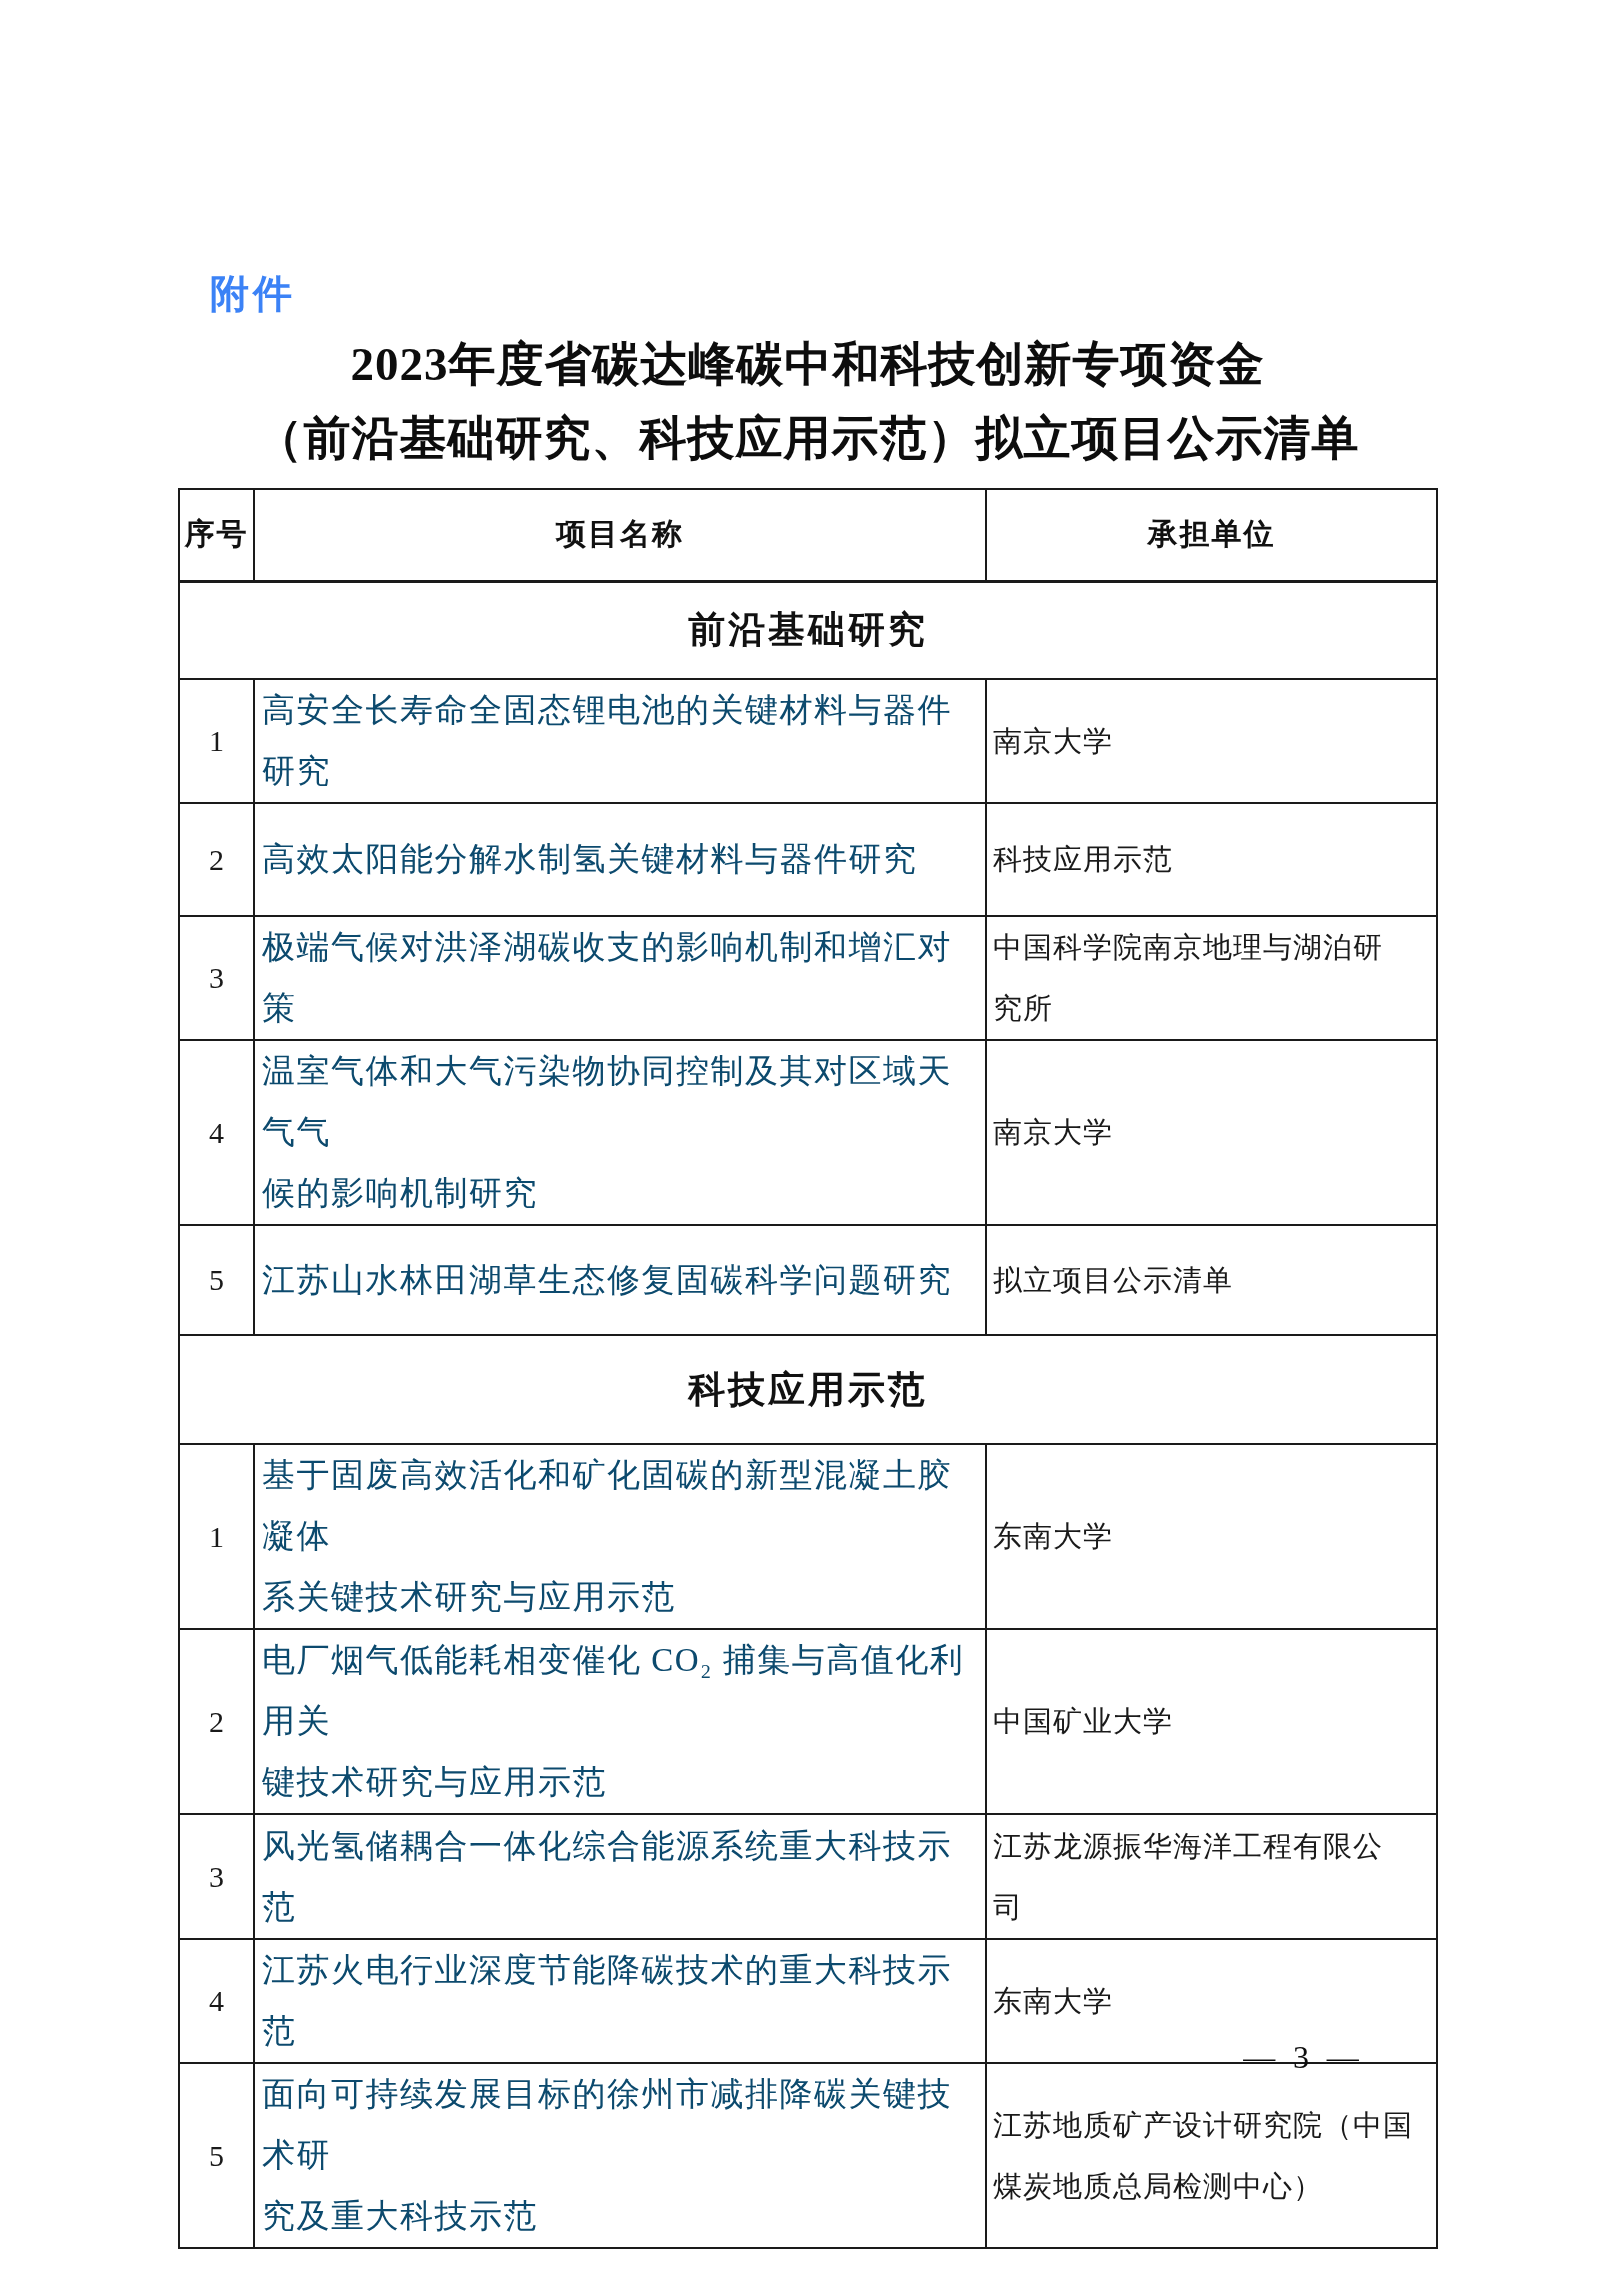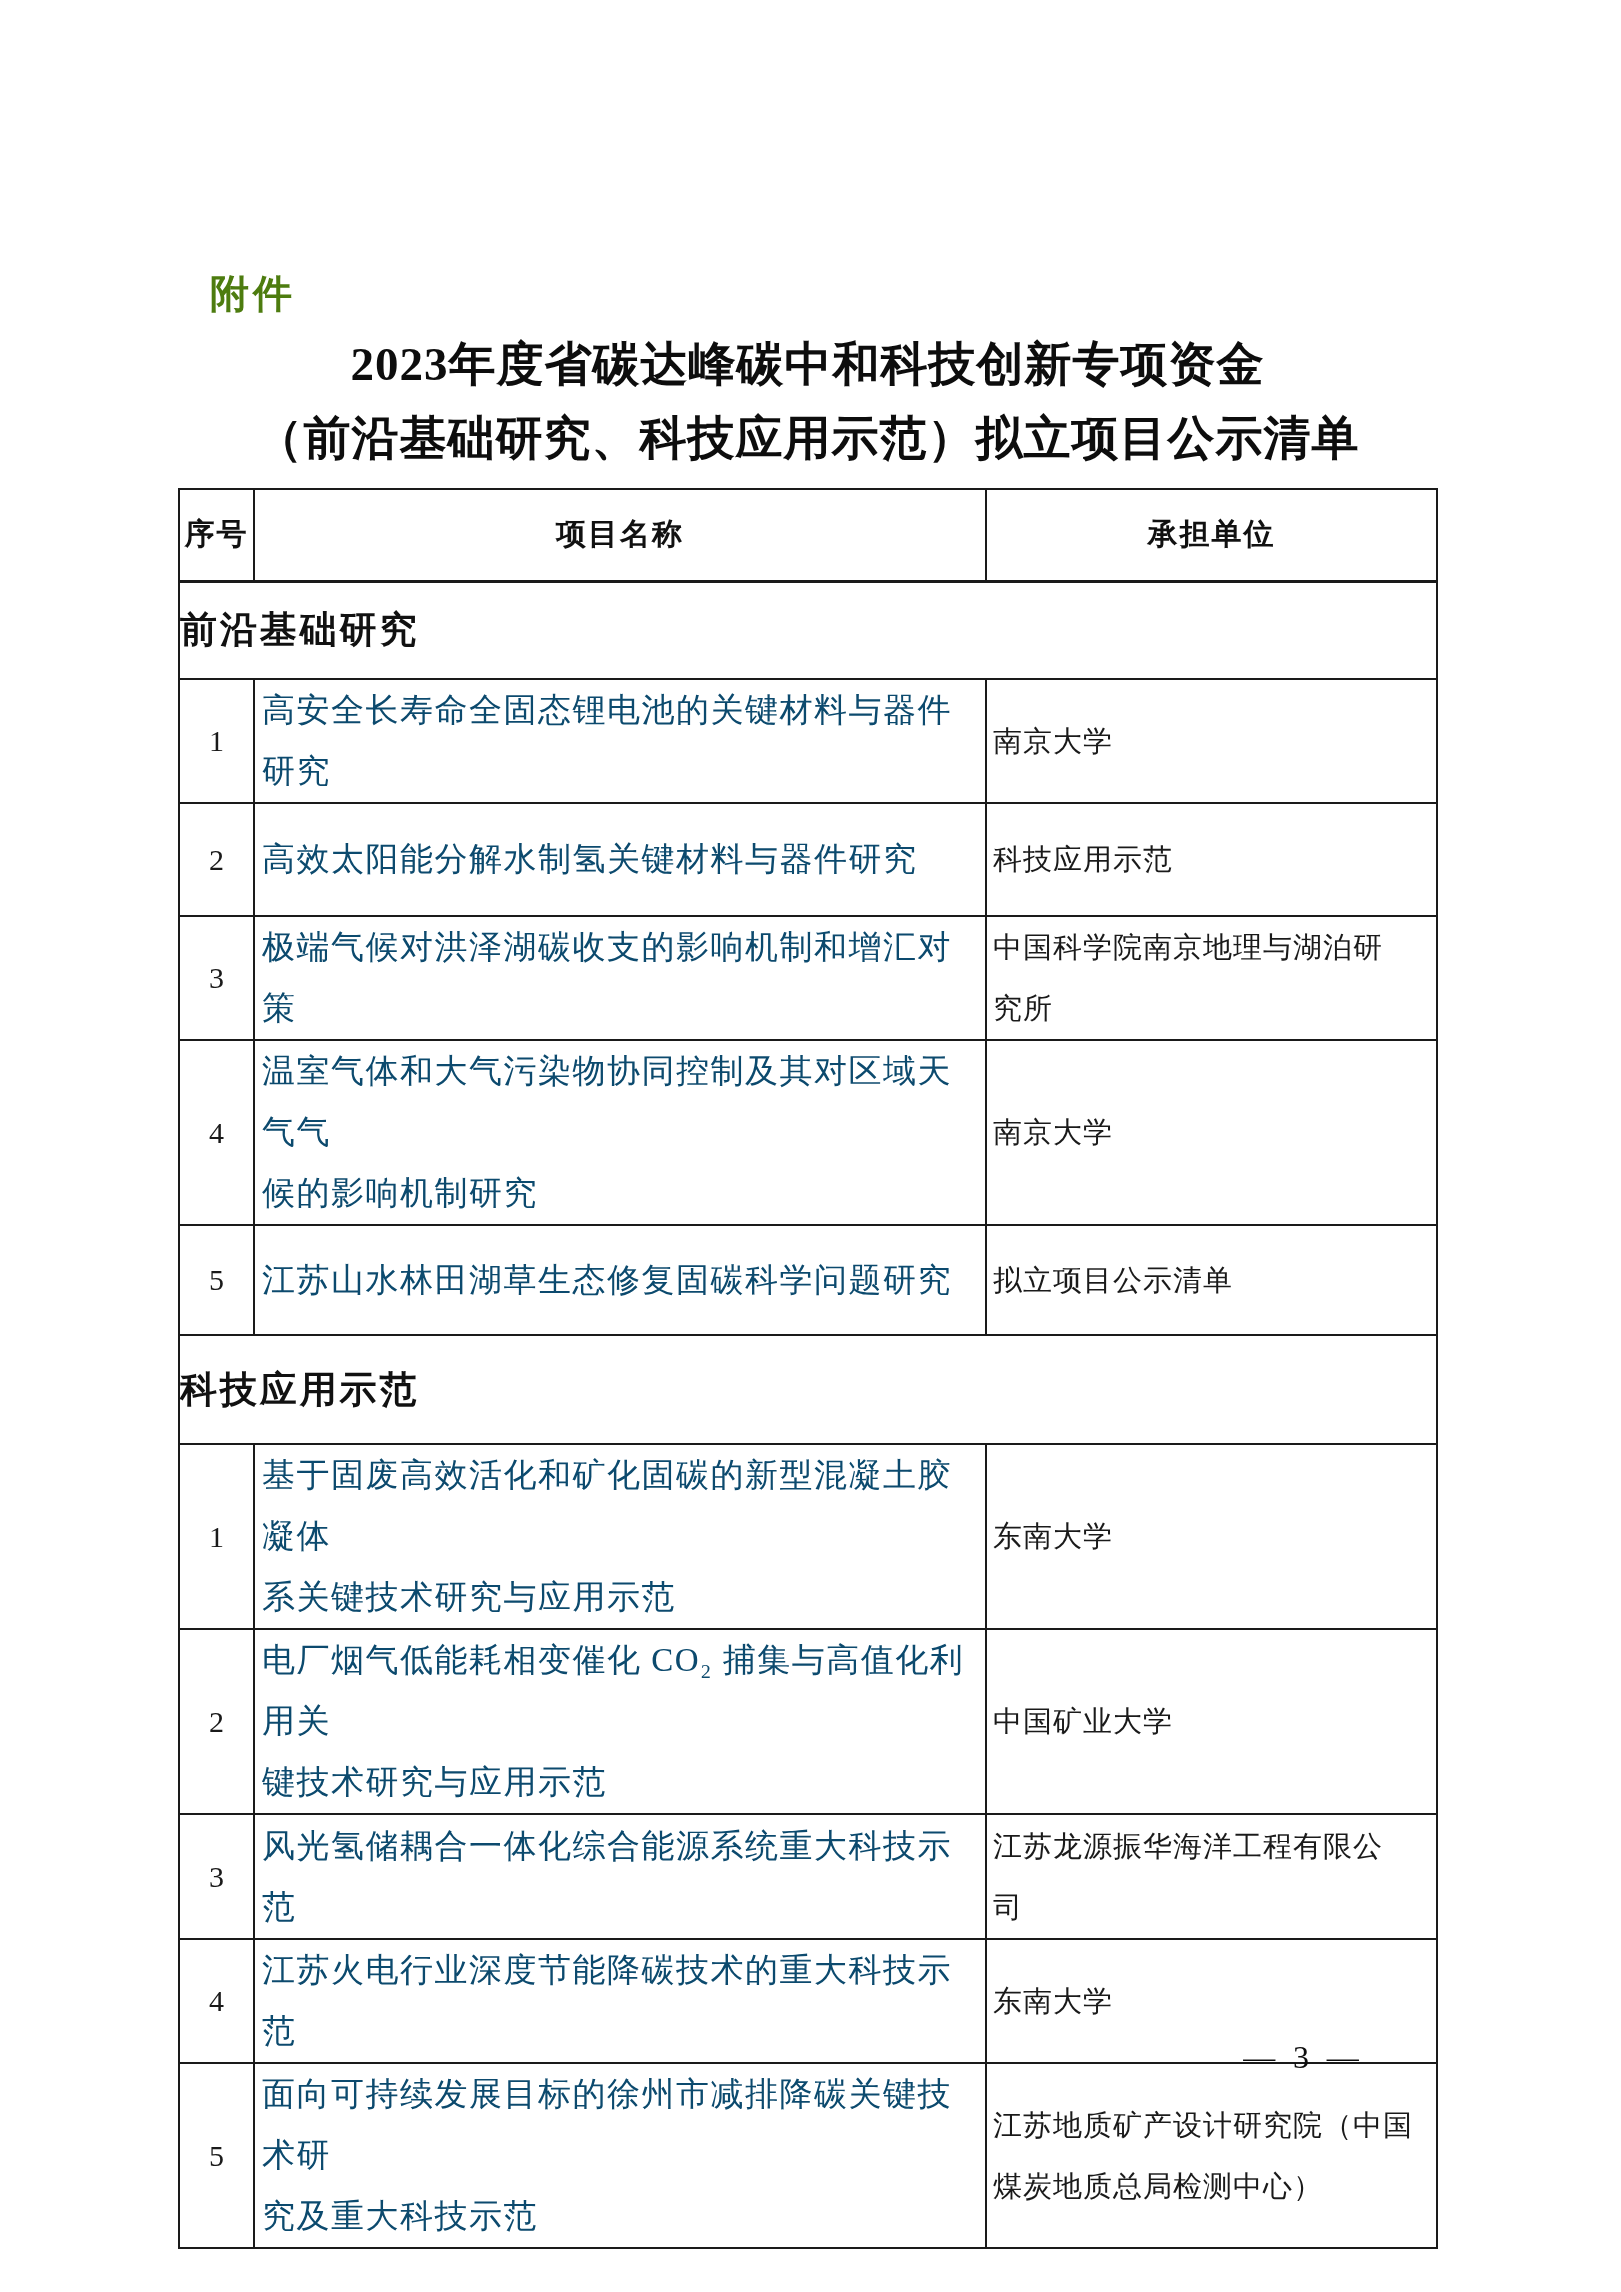--- a/index.html
+++ b/index.html
@@ -24,7 +24,7 @@
     font-weight: 600;
     font-size: 39px;
     letter-spacing: 3.9px;
-    color: #4d7c0f;
+    color: #3b82f6;
   }
   .doc-title {
     position: absolute;

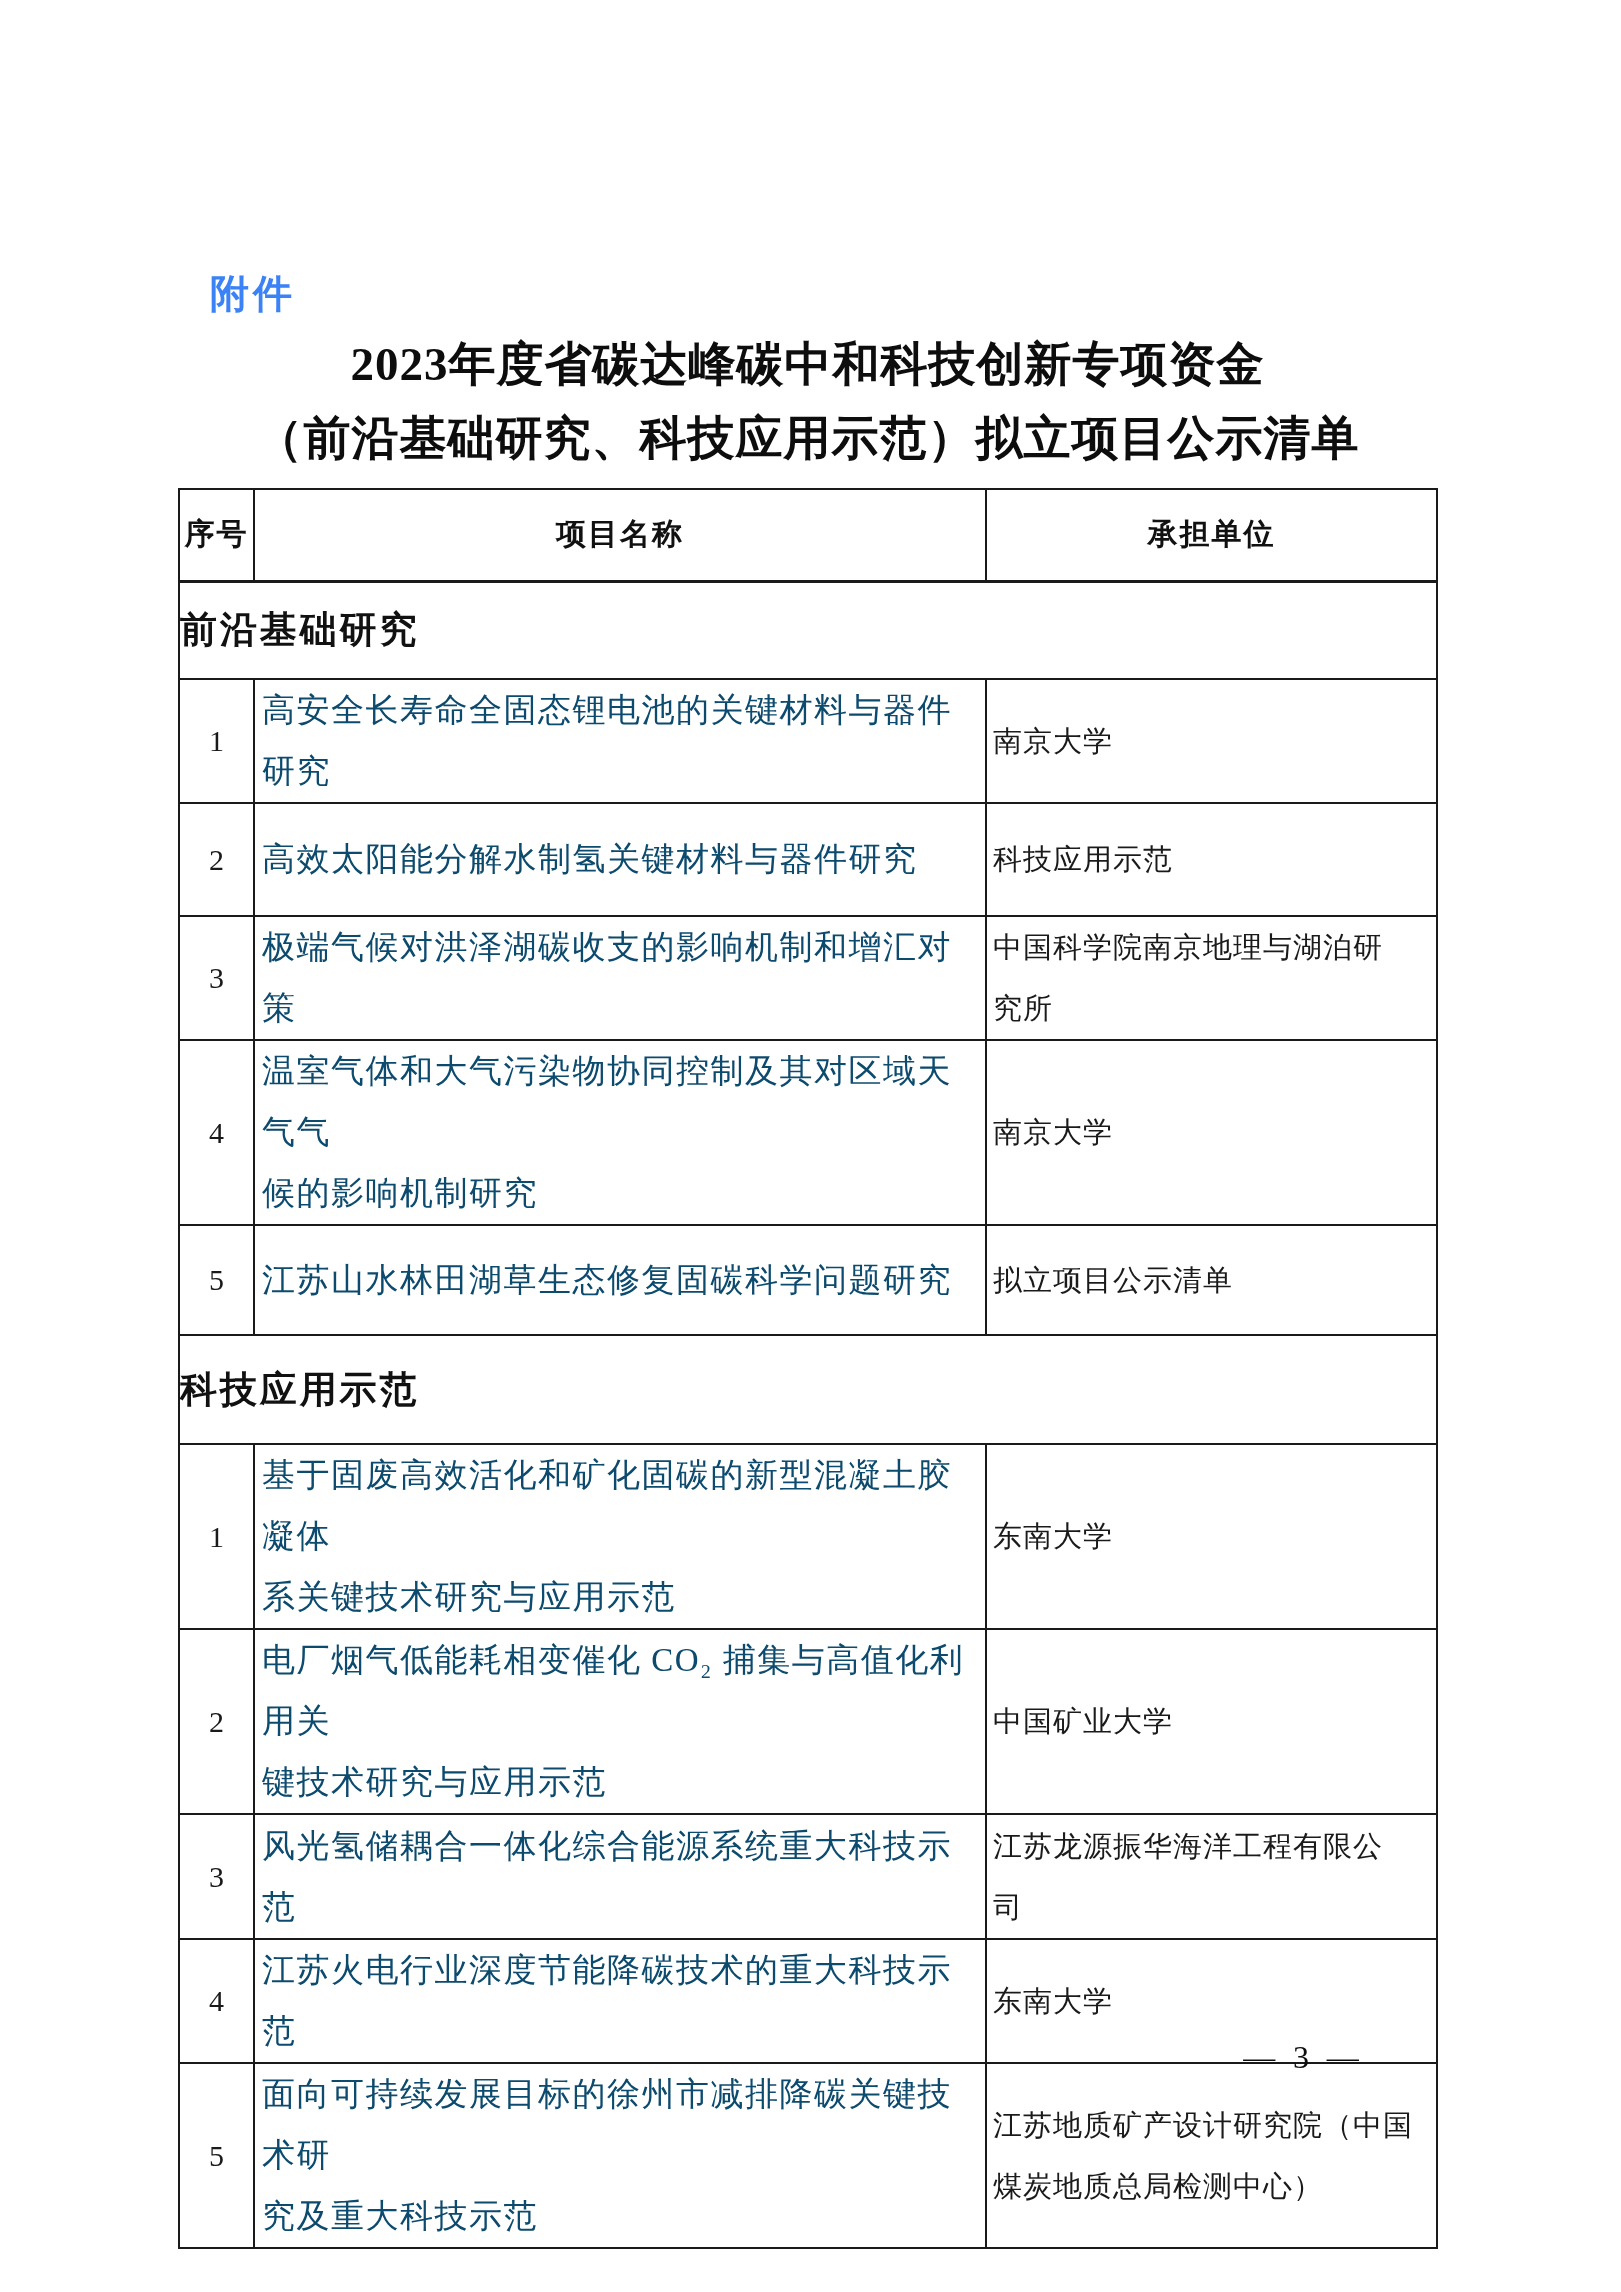--- a/index.html
+++ b/index.html
@@ -66,7 +66,7 @@
   .doc-table tr.section-row td {
     border-top: 2.9px solid #1a1a1a;
     border-bottom: 2.9px solid #1a1a1a;
-    text-align: left;
+    text-align: center;
     font-family: "Liberation Sans", "DejaVu Sans", sans-serif;
     font-weight: 700;
     font-size: 37px;

